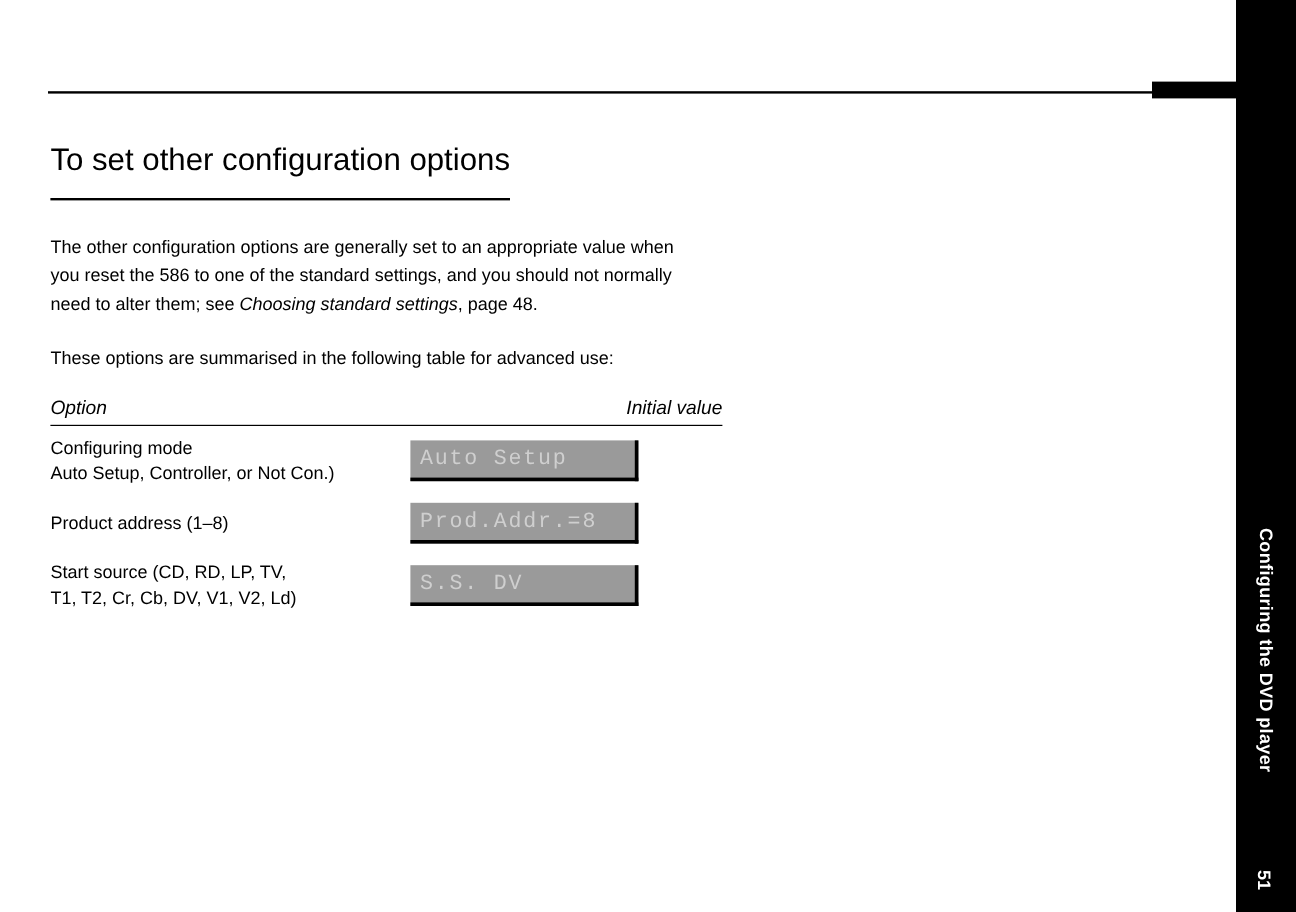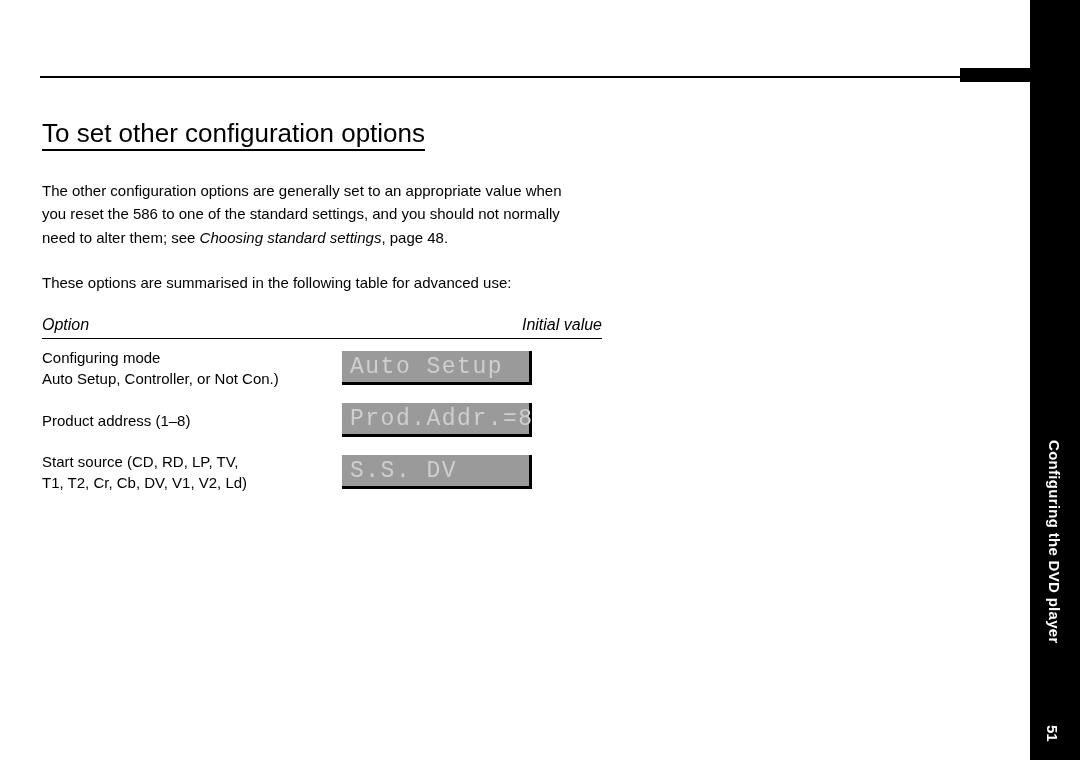--- a/index.html
+++ b/index.html
@@ -64,7 +64,7 @@
     font-weight: normal;
     border-bottom: 2px solid #000;
     display: inline-block;
-    padding-bottom: 0;
+    padding-bottom: 16px;
     margin-bottom: 28px;
   }
   .para {

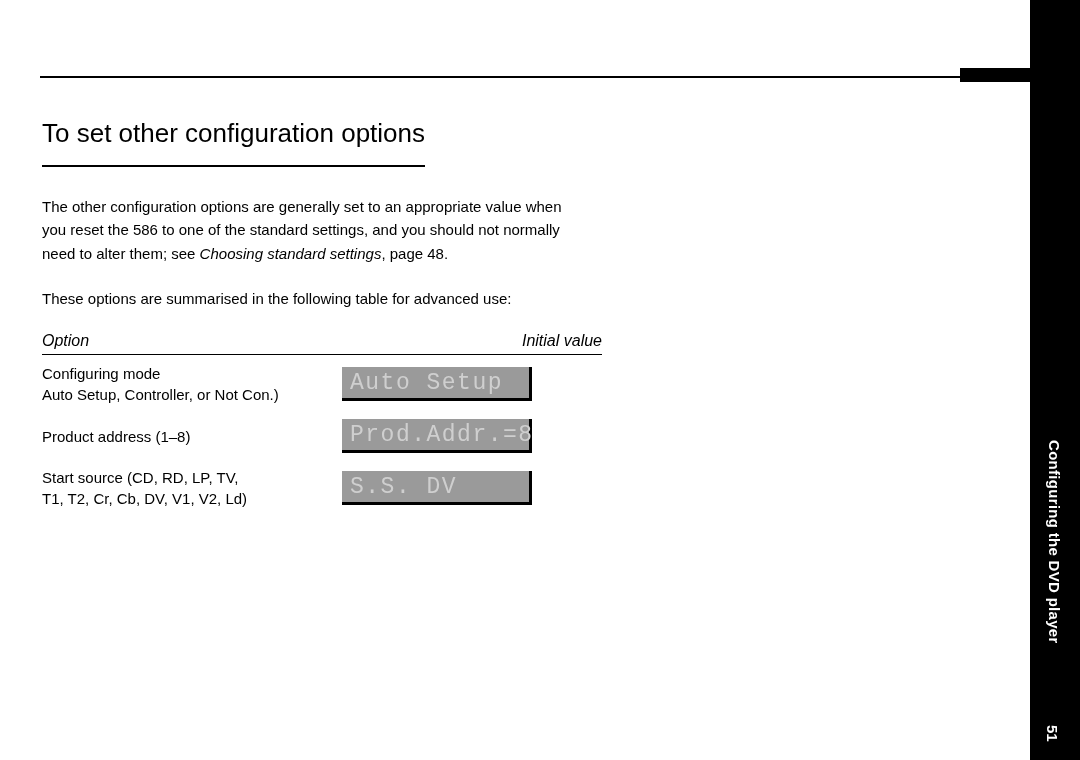--- a/index.html
+++ b/index.html
@@ -110,7 +110,7 @@
     align-items: center;
     padding-left: 8px;
     font-family: "Courier New", monospace;
-    font-size: 23px;
+    font-size: 18px;
     letter-spacing: 1.5px;
     color: #cfcfcf;
   }

